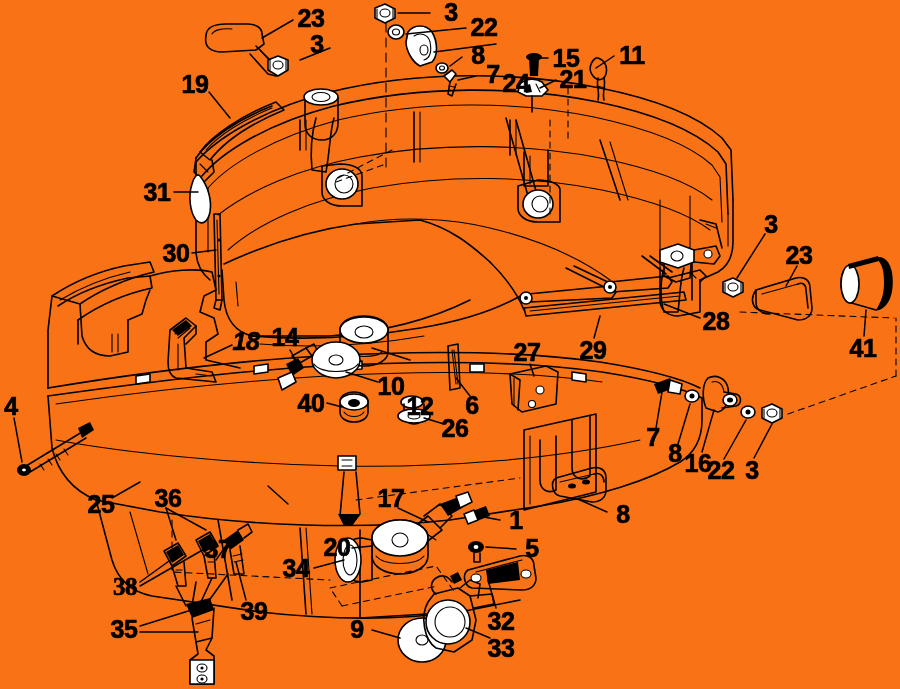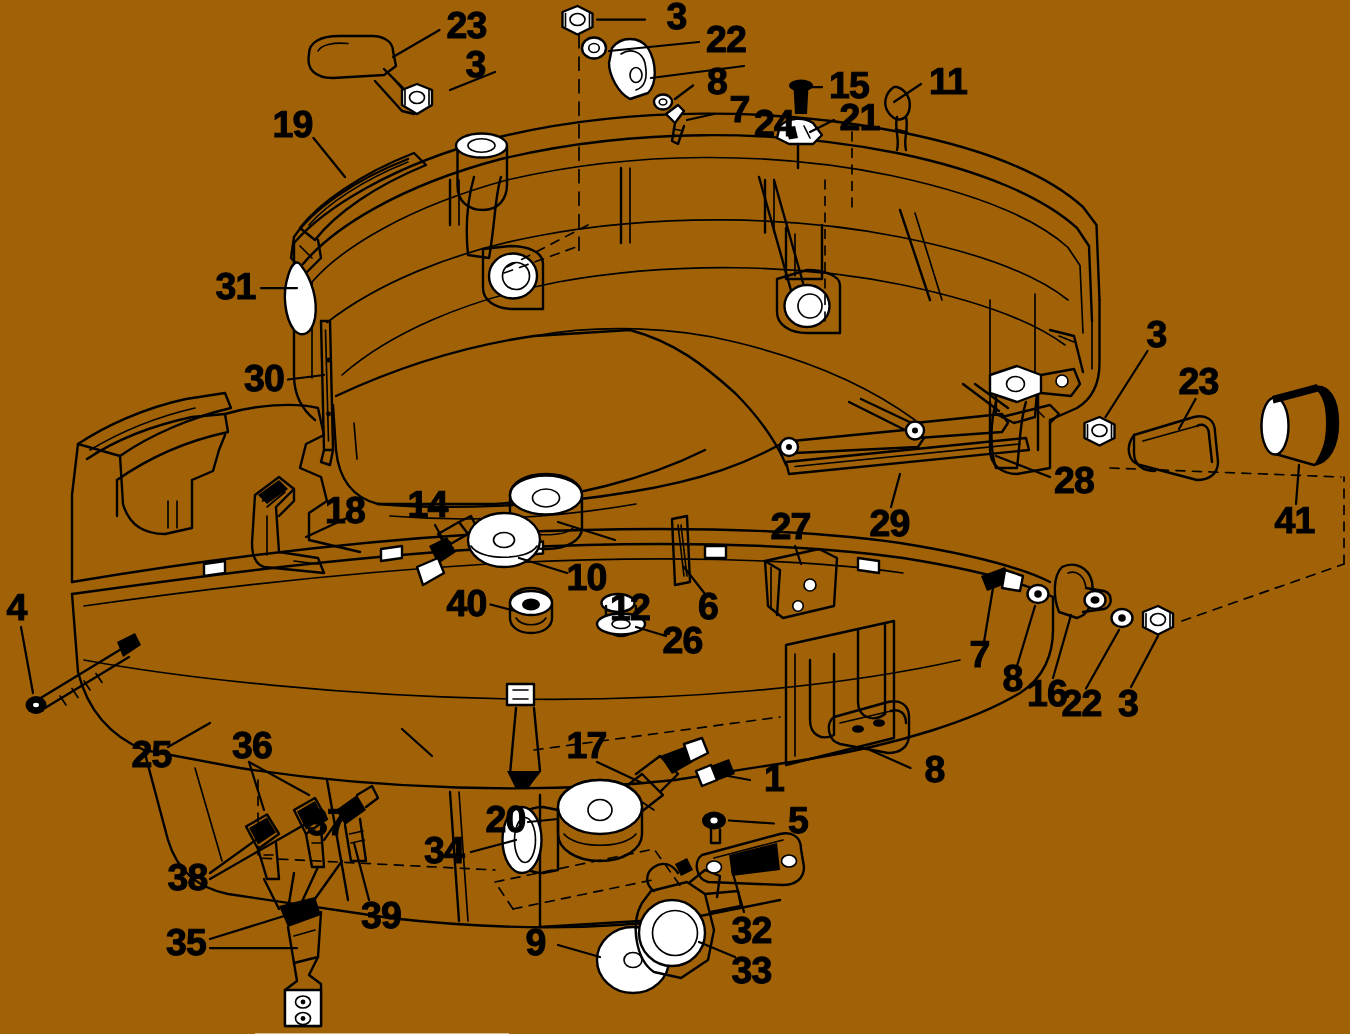--- a/index.html
+++ b/index.html
@@ -9,7 +9,7 @@
     position:relative;
     width:900px;
     height:689px;
-    background:#a16207;
+    background:#f97316;
     overflow:hidden;
   }
   #art{position:absolute;left:0;top:0;width:900px;height:689px;}

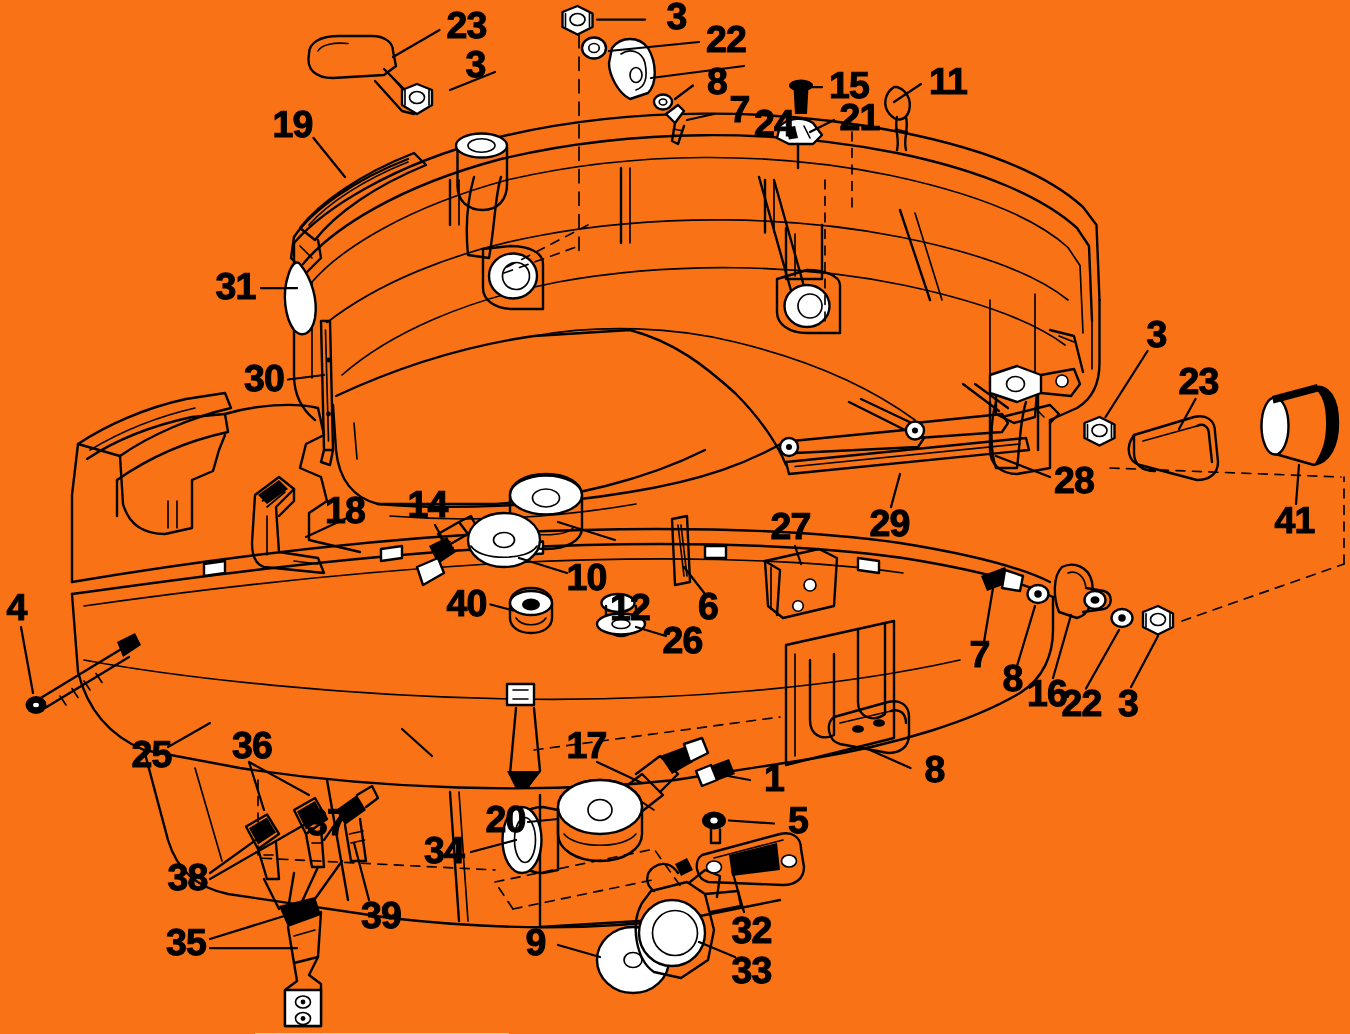--- a/index.html
+++ b/index.html
@@ -592,7 +592,7 @@
       <div class="callout" style="left: 716px; top: 321px;">28</div>
       <div class="callout" style="left: 593px; top: 350px;">29</div>
       <div class="callout" style="left: 863px; top: 348px;">41</div>
-      <div class="callout" style="left: 230px; top: 341px;">18</div>
+      <div class="callout" style="left: 246px; top: 341px; font-style: italic;">18</div>
       <div class="callout" style="left: 285px; top: 337px;">14</div>
       <div class="callout" style="left: 420px; top: 366px; margin-top: 40px;">12</div>
       <div class="callout" style="left: 391px; top: 386px;">10</div>

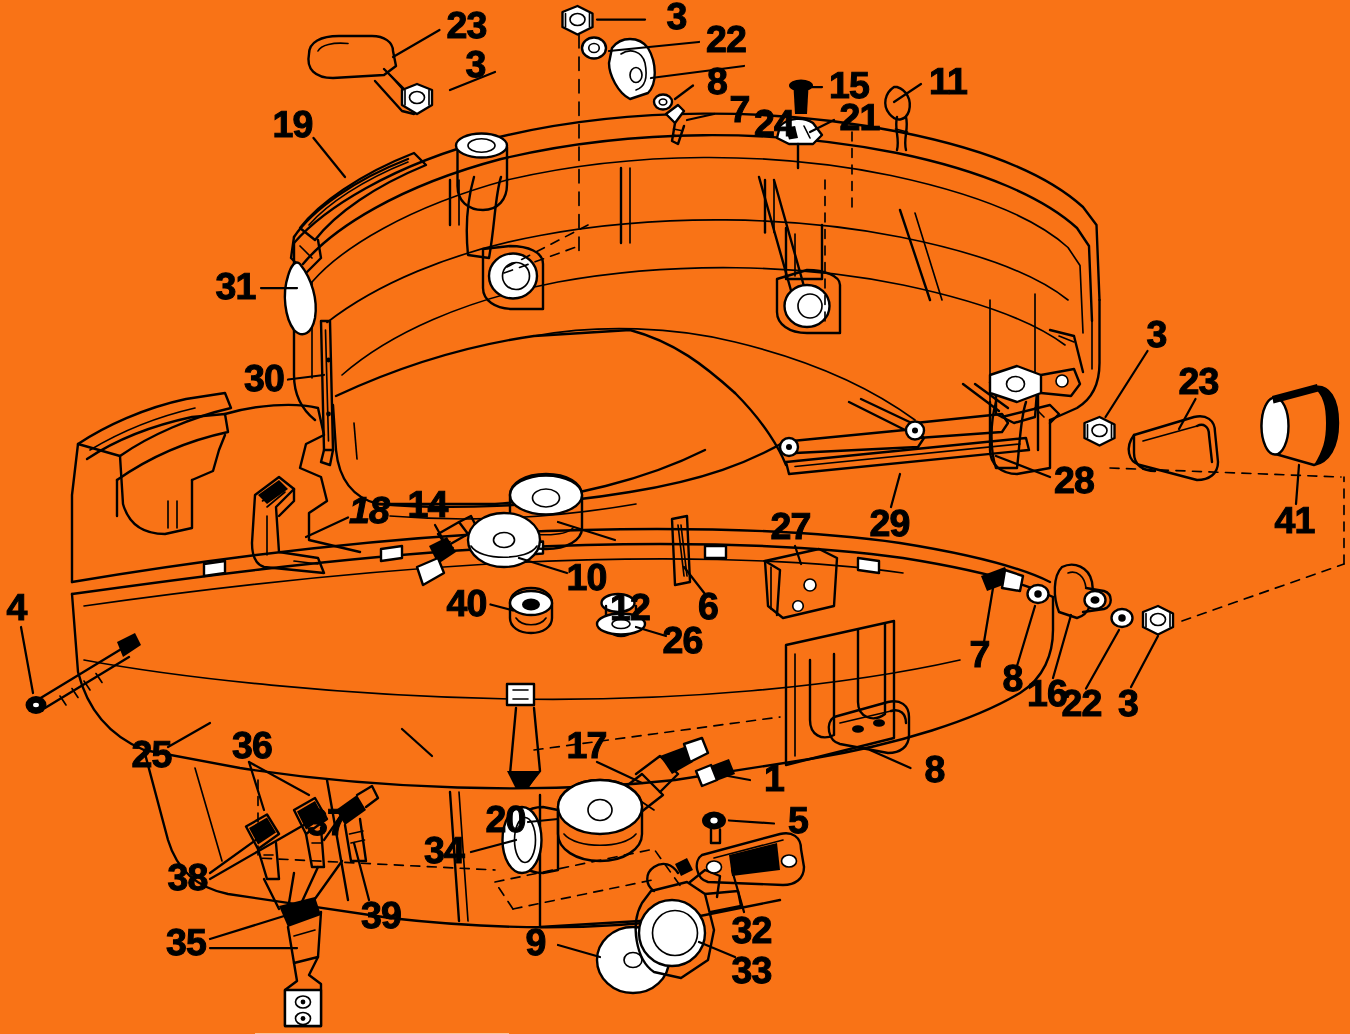--- a/index.html
+++ b/index.html
@@ -610,7 +610,7 @@
       <div class="callout" style="left: 101px; top: 504px;">25</div>
       <div class="callout" style="left: 168px; top: 498px;">36</div>
       <div class="callout" style="left: 218px; top: 549px;">37</div>
-      <div class="callout" style="left: 125px; top: 586px;">38</div>
+      <div class="callout" style="left: 125px; top: 586px; font-family: Liberation Serif, serif;">38</div>
       <div class="callout" style="left: 254px; top: 611px;">39</div>
       <div class="callout" style="left: 124px; top: 629px;">35</div>
       <div class="callout" style="left: 391px; top: 498px;">17</div>

